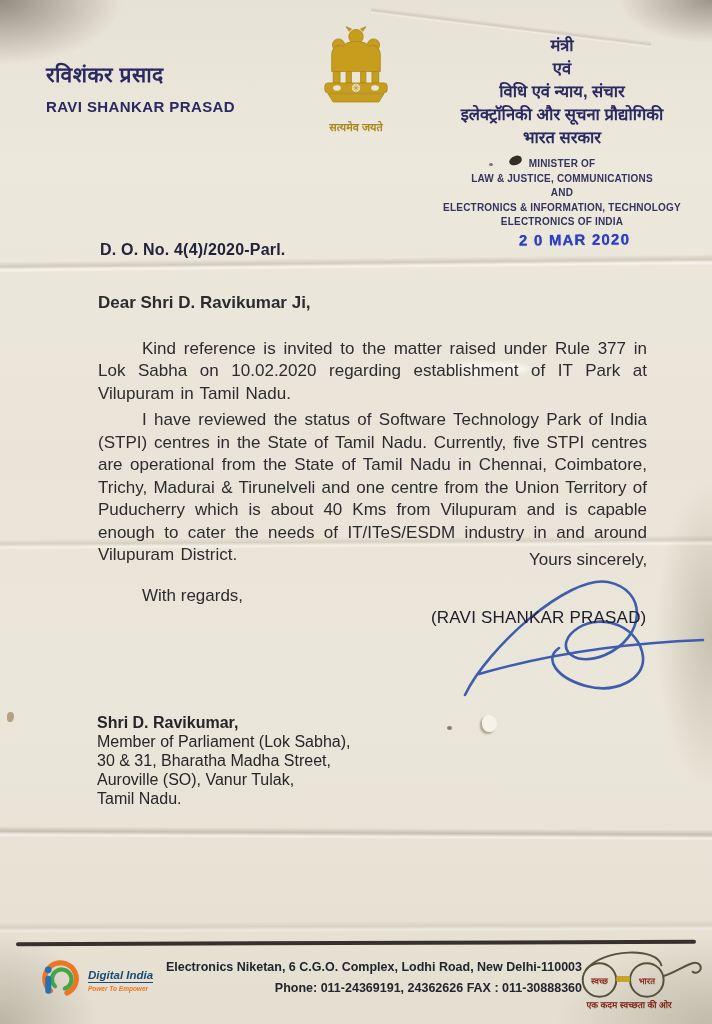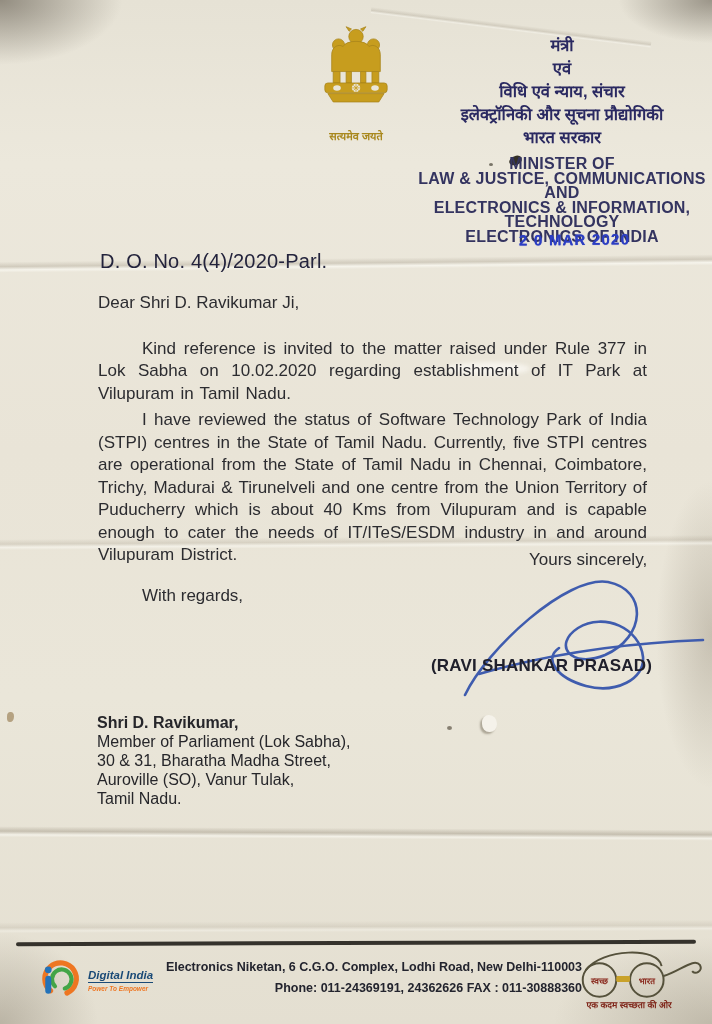--- a/index.html
+++ b/index.html
@@ -85,6 +85,10 @@
   <div class="mark dot-b"></div>
   <div class="mark dot-c"></div>
 
+  <div class="sender">
+    <div class="hi">रविशंकर प्रसाद</div>
+    <div class="en">RAVI SHANKAR PRASAD</div>
+  </div>
 
   <div class="emblem">
     <svg width="76" height="86" viewBox="0 0 100 112">

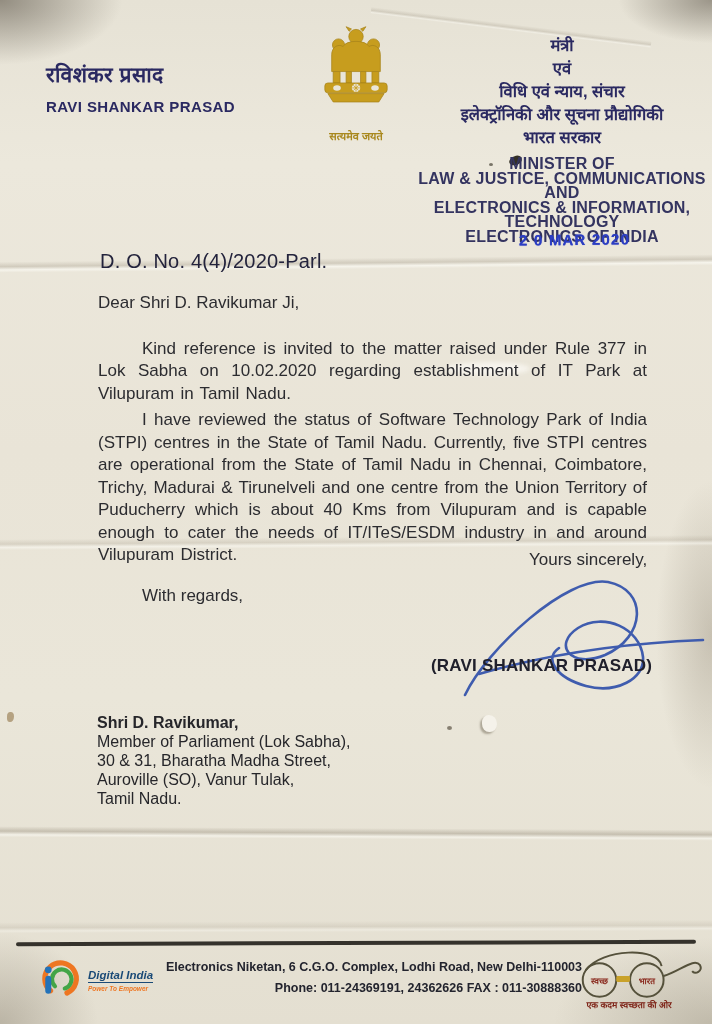--- a/index.html
+++ b/index.html
@@ -39,7 +39,7 @@
   .sender .en{font-size:15px;font-weight:bold;margin-top:10px;letter-spacing:.4px;}
 
   .emblem{position:absolute;left:306px;top:24px;width:100px;text-align:center;}
-  .emblem .motto{font-size:11px;margin-top:14px;color:#a9881d;font-weight:600;}
+  .emblem .motto{font-size:11px;margin-top:5px;color:#a9881d;font-weight:600;}
 
   .ministry{position:absolute;left:418px;top:34px;width:288px;text-align:center;color:#2a2961;}
   .ministry .hi div{font-size:16.5px;line-height:23px;font-weight:600;}

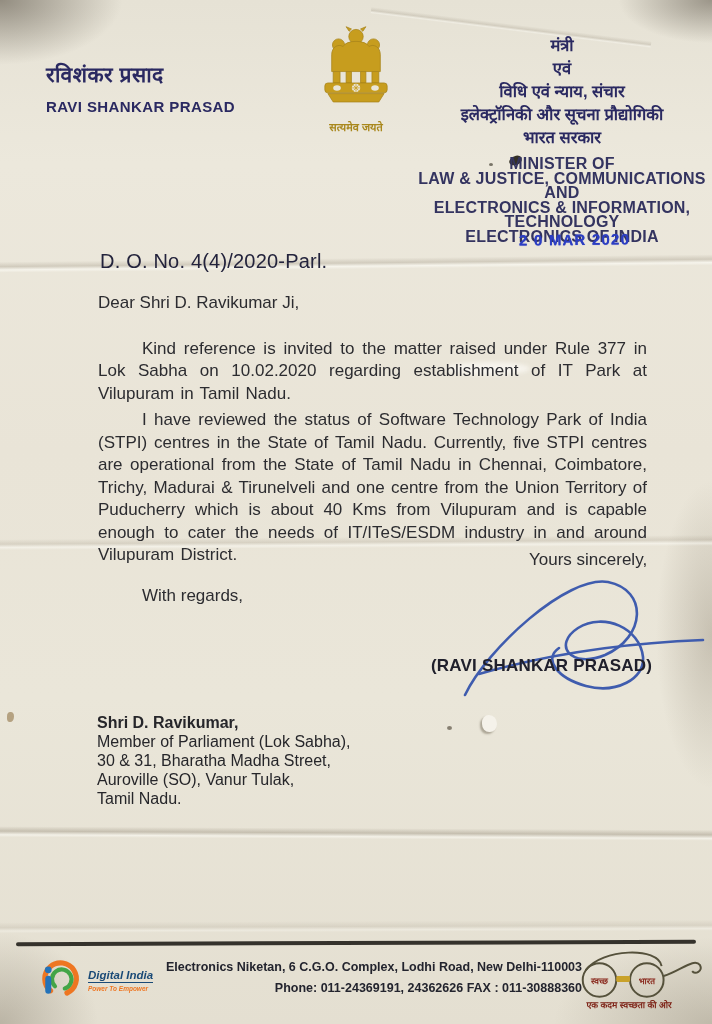--- a/index.html
+++ b/index.html
@@ -43,7 +43,7 @@
 
   .ministry{position:absolute;left:418px;top:34px;width:288px;text-align:center;color:#2a2961;}
   .ministry .hi div{font-size:16.5px;line-height:23px;font-weight:600;}
-  .ministry .en{margin-top:8px;font-size:16px;line-height:14.5px;font-weight:bold;color:#343460;letter-spacing:.2px;}
+  .ministry .en{margin-top:8px;font-size:10px;line-height:14.5px;font-weight:bold;color:#343460;letter-spacing:.2px;}
 
   .refno{position:absolute;left:100px;top:250px;font-size:20px;font-weight:normal;color:#23233c;letter-spacing:.2px;}
   .stamp{position:absolute;left:519px;top:231px;font-size:15px;font-weight:bold;color:#2c3ec2;

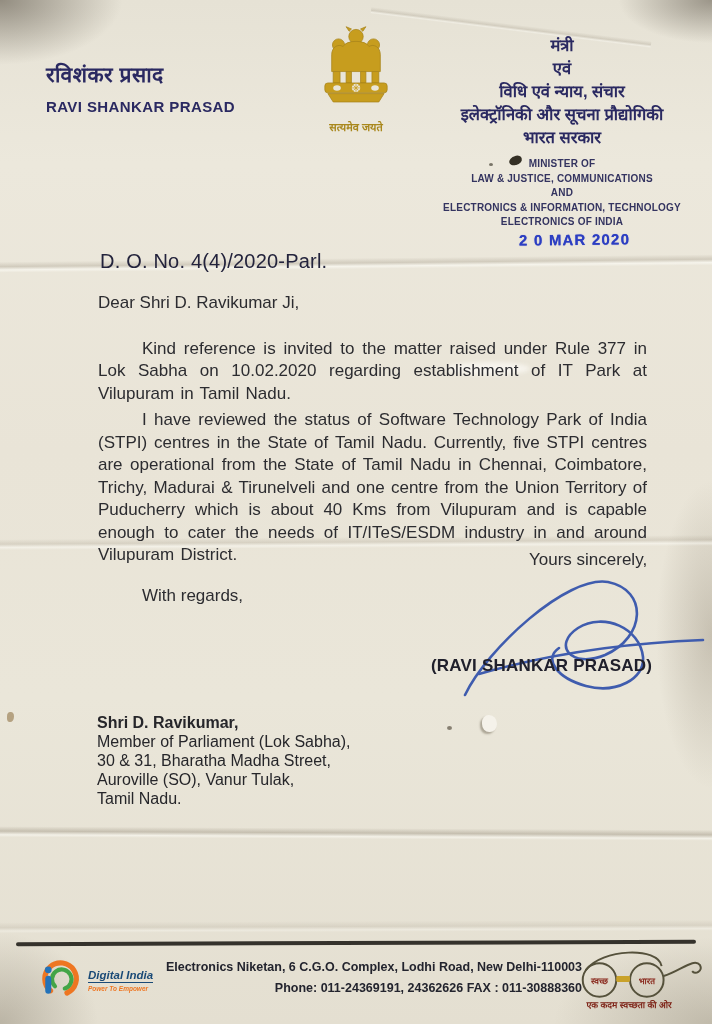--- a/index.html
+++ b/index.html
@@ -45,7 +45,7 @@
   .ministry .hi div{font-size:16.5px;line-height:23px;font-weight:600;}
   .ministry .en{margin-top:8px;font-size:10px;line-height:14.5px;font-weight:bold;color:#343460;letter-spacing:.2px;}
 
-  .refno{position:absolute;left:100px;top:250px;font-size:20px;font-weight:normal;color:#23233c;letter-spacing:.2px;}
+  .refno{position:absolute;left:100px;top:241px;font-size:16px;font-weight:bold;color:#23233c;letter-spacing:.2px;}
   .stamp{position:absolute;left:519px;top:231px;font-size:15px;font-weight:bold;color:#2c3ec2;
          letter-spacing:1.2px;transform:rotate(-.6deg);text-shadow:0 0 .7px rgba(44,62,194,.9);}
 

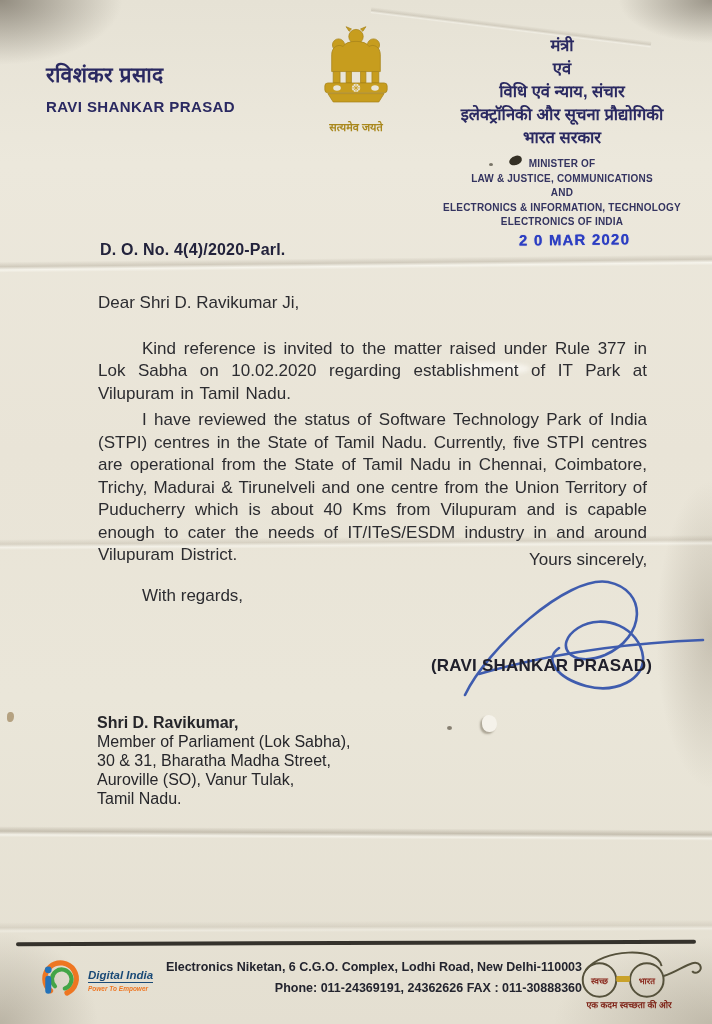--- a/index.html
+++ b/index.html
@@ -50,7 +50,7 @@
          letter-spacing:1.2px;transform:rotate(-.6deg);text-shadow:0 0 .7px rgba(44,62,194,.9);}
 
   .letterbody{position:absolute;left:98px;top:292px;width:549px;font-size:17px;color:#2c2c30;line-height:22.5px;}
-  .salutation{font-weight:normal;margin:0 0 23px 0;}
+  .salutation{font-weight:bold;margin:0 0 23px 0;}
   .para{text-align:justify;text-indent:44px;margin:0 0 4px 0;word-spacing:1.5px;}
   .regards{text-indent:44px;margin-top:18px;}
 

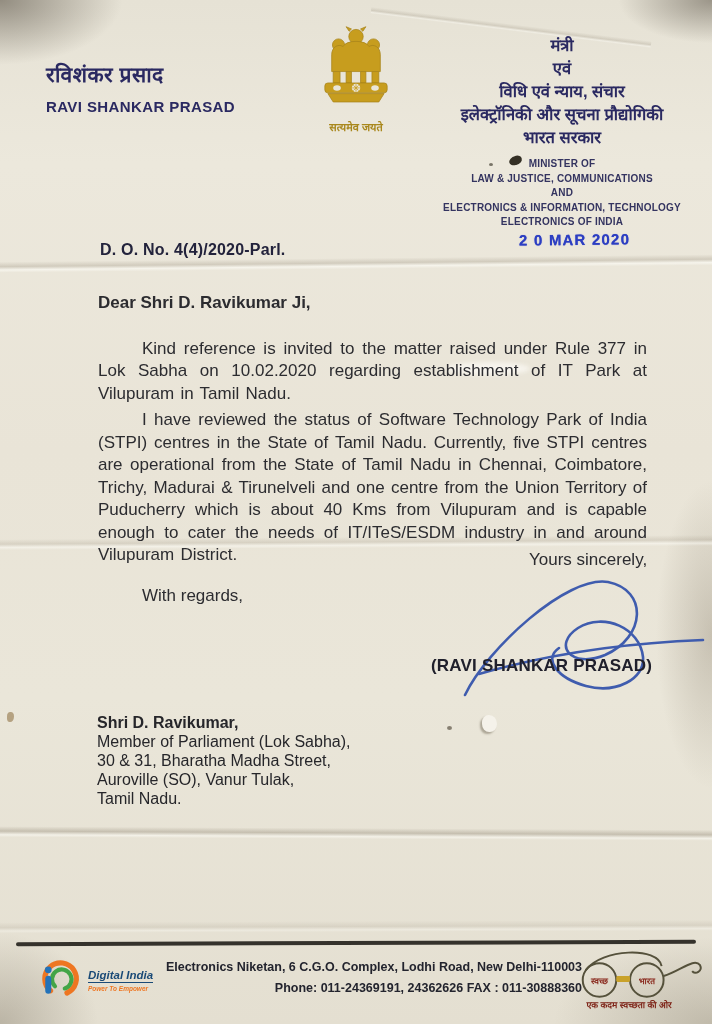--- a/index.html
+++ b/index.html
@@ -56,7 +56,7 @@
 
   .closing{position:absolute;left:529px;top:550px;font-size:17px;color:#2c2c30;}
   .signature{position:absolute;left:435px;top:571px;width:272px;height:128px;pointer-events:none;}
-  .signatory{position:absolute;left:431px;top:656px;font-size:17px;font-weight:bold;color:#20202c;letter-spacing:.2px;}
+  .signatory{position:absolute;left:431px;top:608px;font-size:17px;font-weight:normal;color:#20202c;letter-spacing:.2px;}
 
   .recipient{position:absolute;left:97px;top:713px;font-size:16px;line-height:19px;color:#26262a;}
   .recipient .l0{font-weight:bold;}

